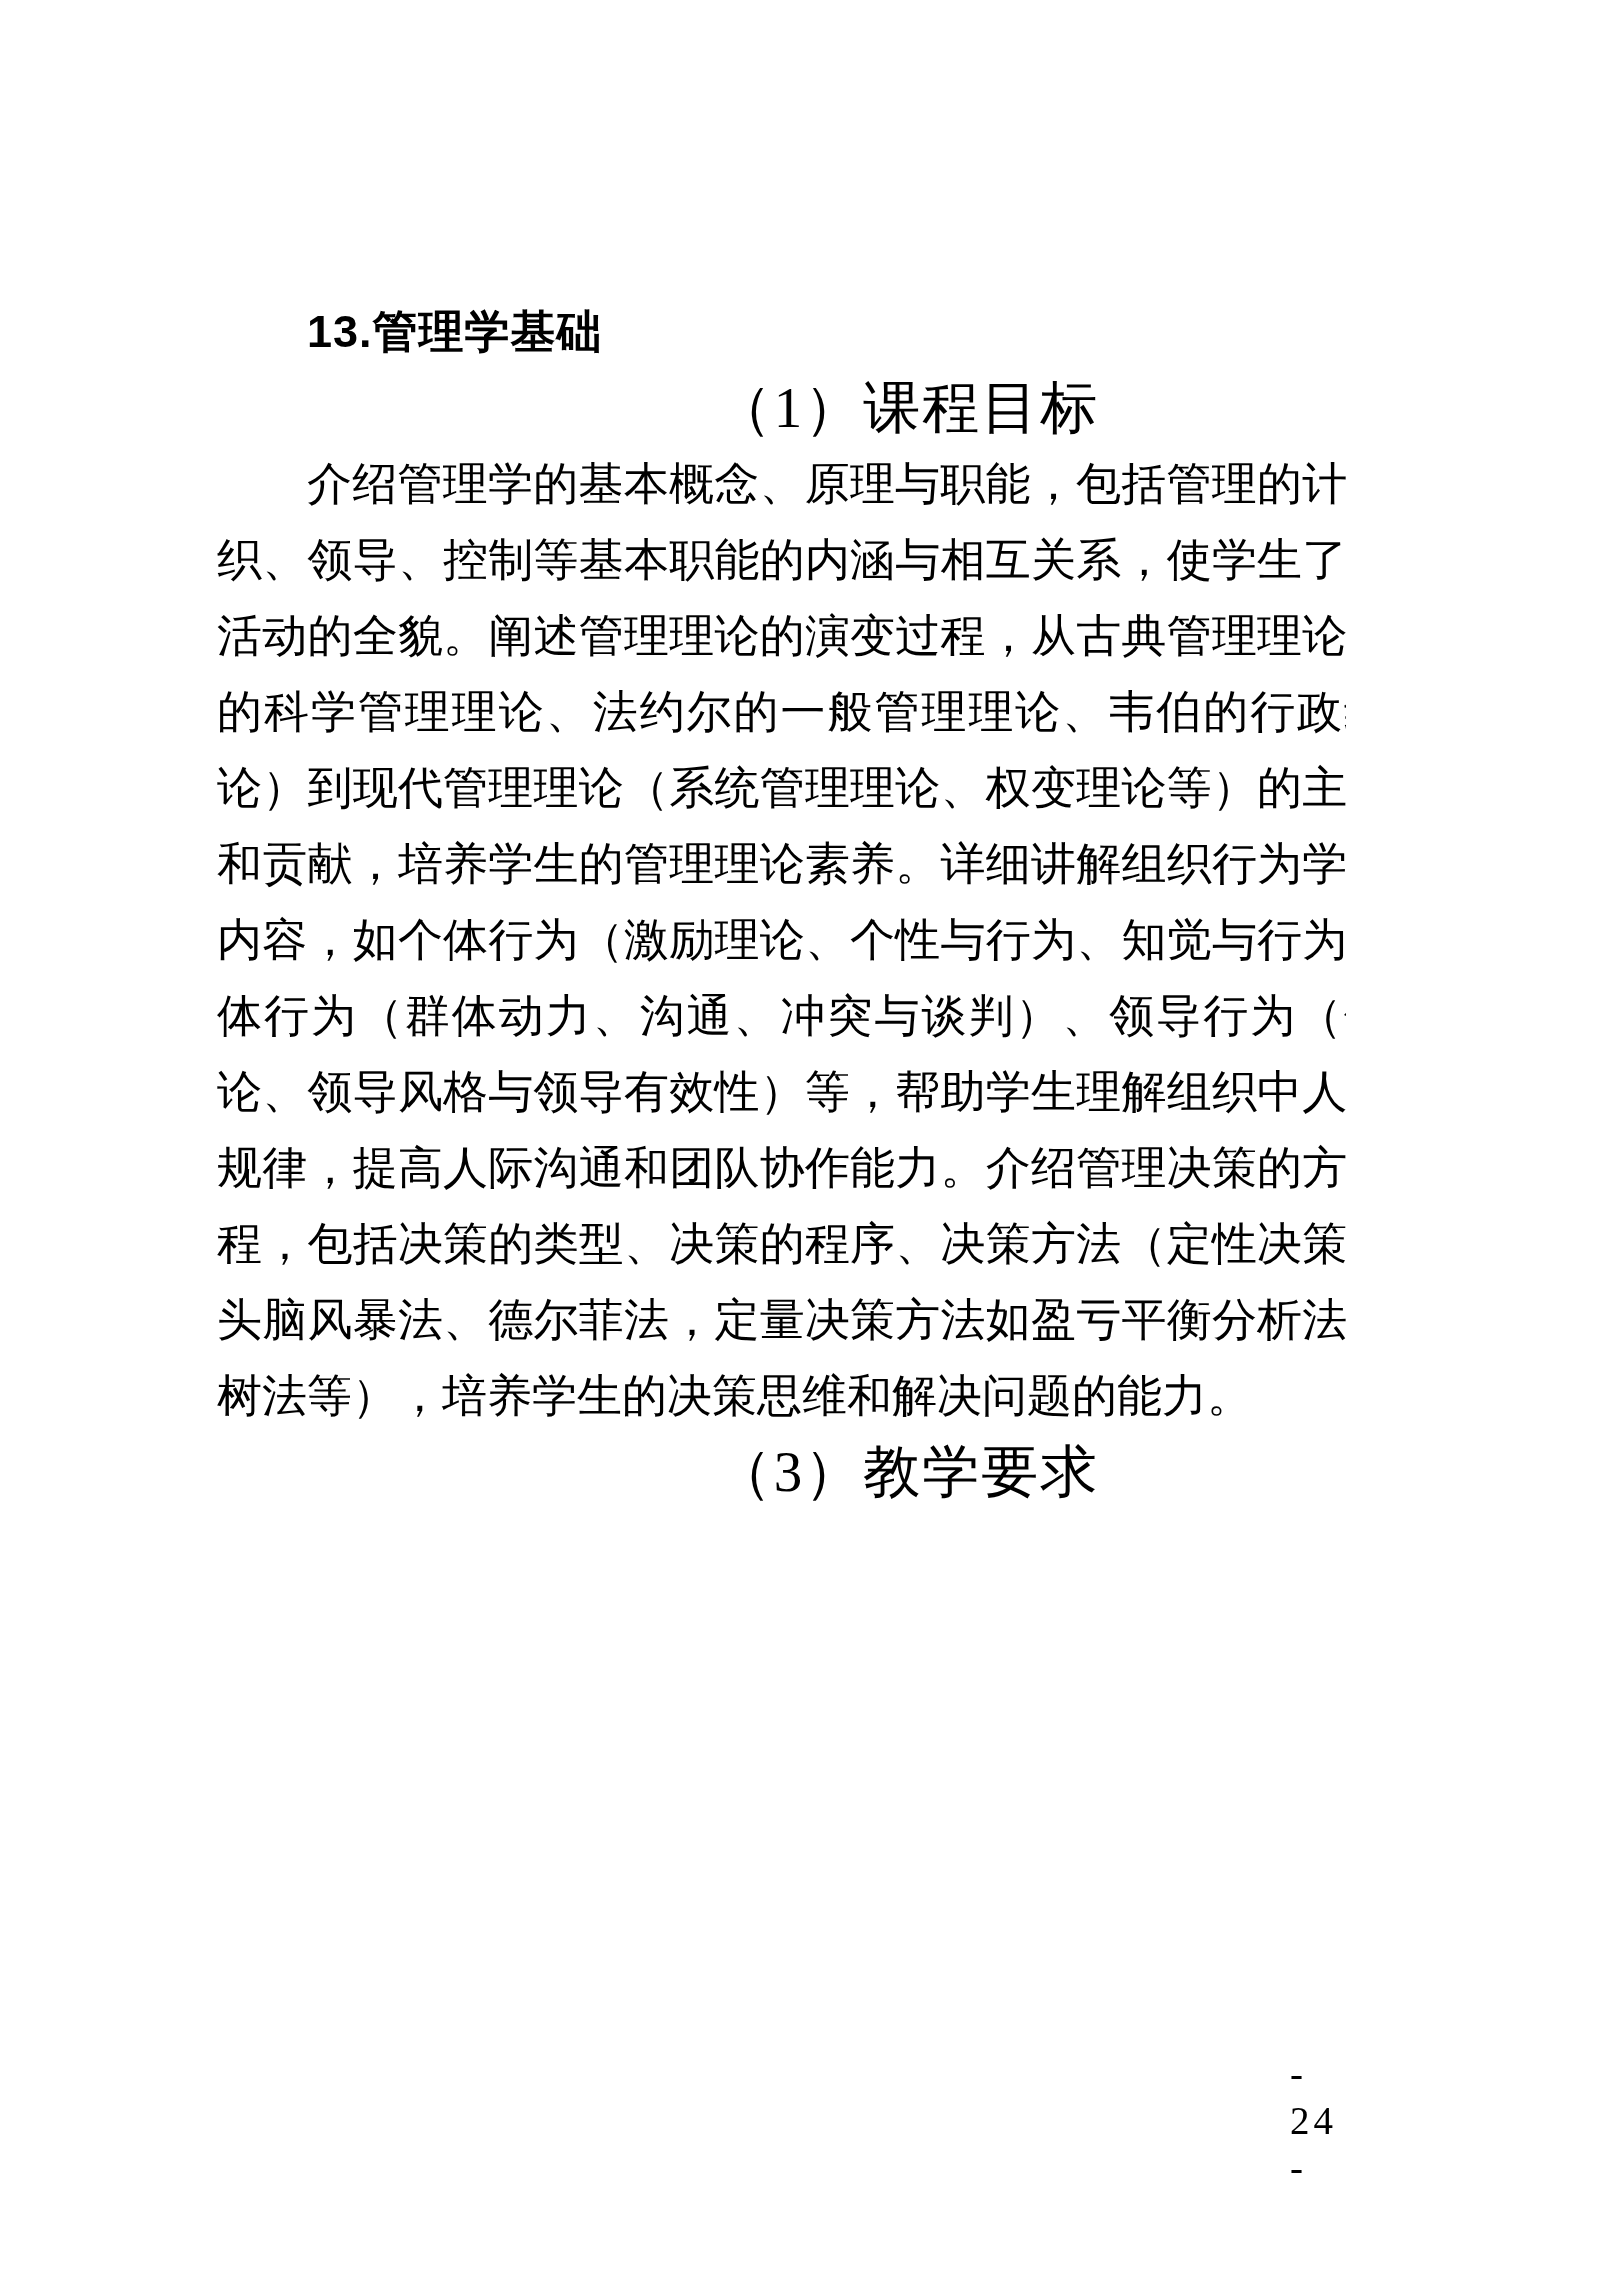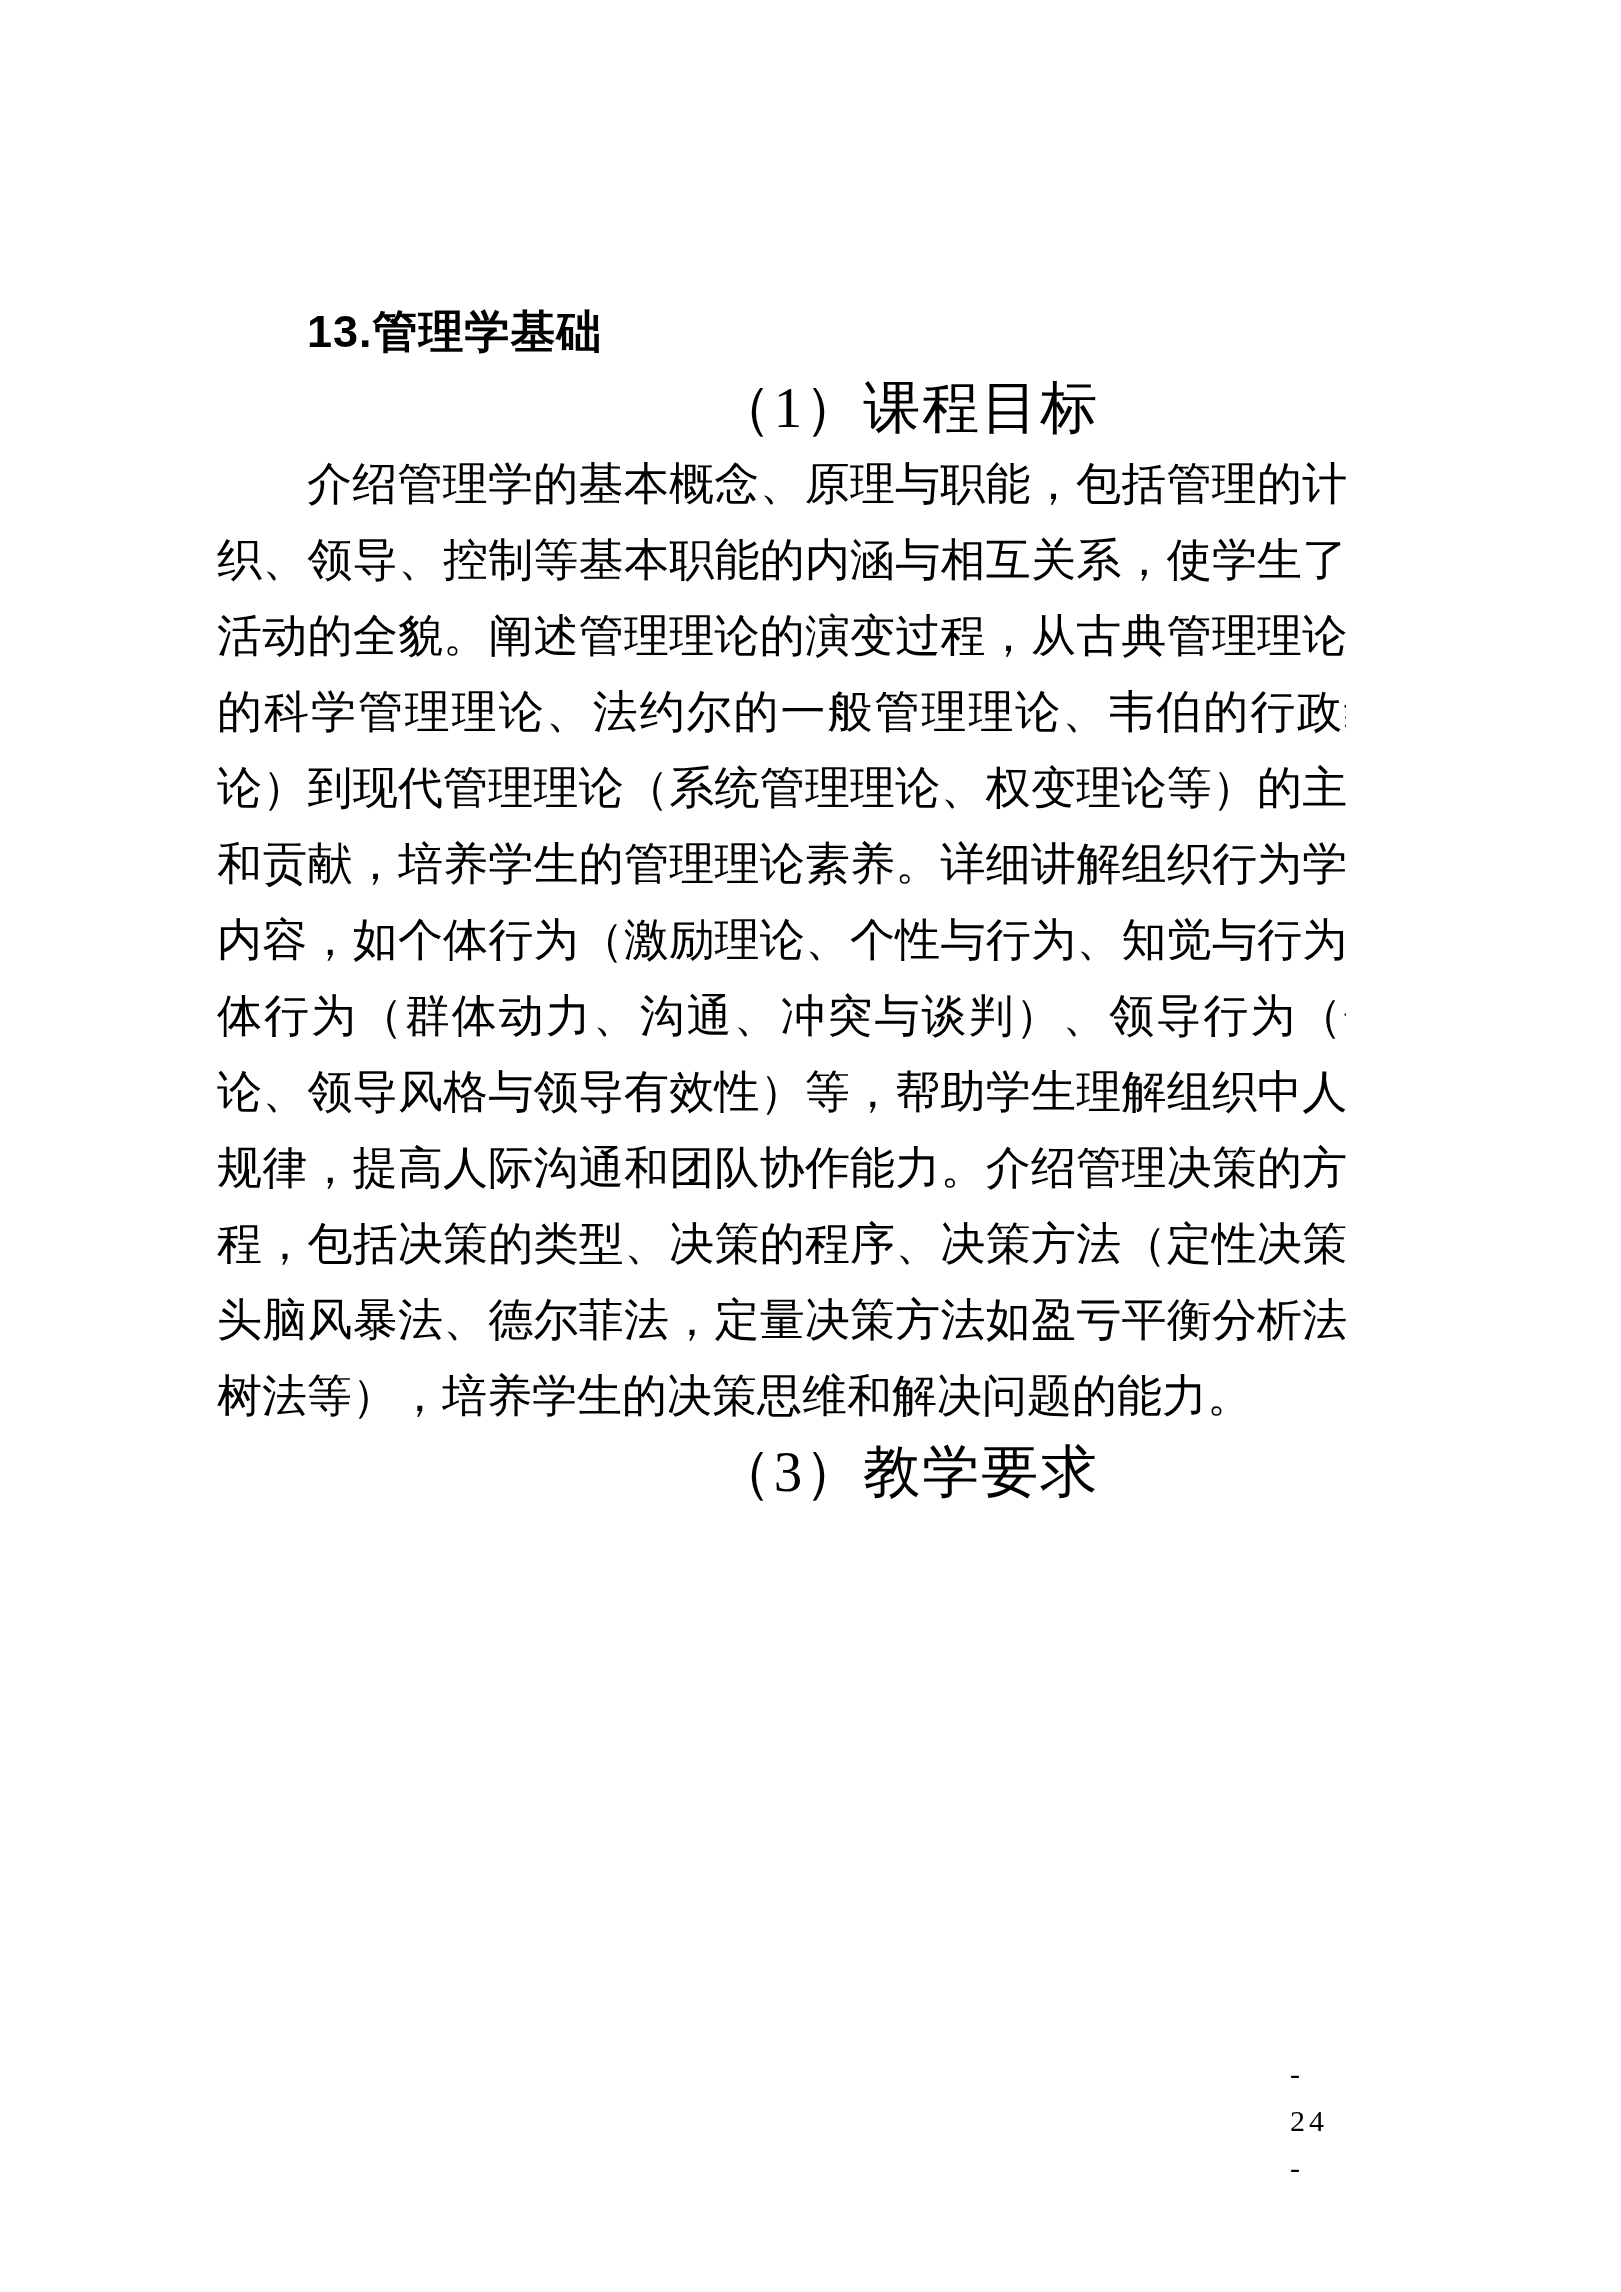--- a/index.html
+++ b/index.html
@@ -59,7 +59,7 @@
     position: absolute;
     left: 1290px;
     top: 2050px;
-    font-size: 30px;
+    font-size: 39px;
     line-height: 47px;
     letter-spacing: 3.9px;
     font-family: "Liberation Serif", "DejaVu Serif", serif;

